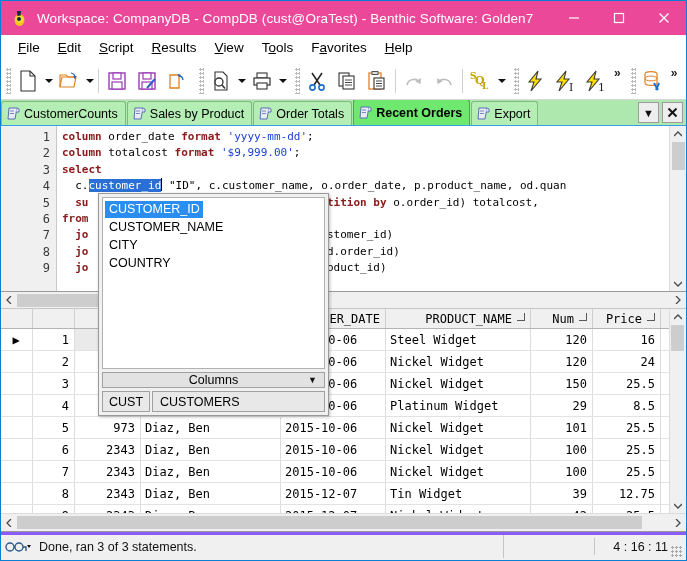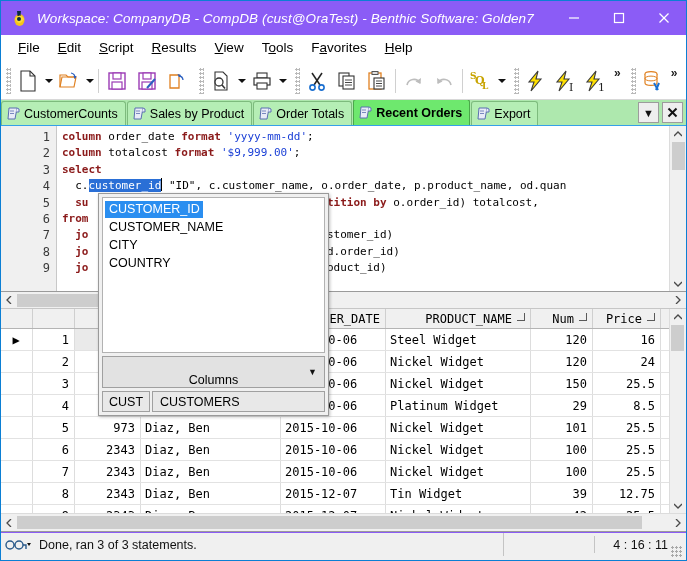--- a/index.html
+++ b/index.html
@@ -21,12 +21,11 @@
   
   .titlebar {
     height: 34px;
-    background: #8b5cf6;
+    background: #ec4899;
     display: flex;
     align-items: center;
     color: #ffffff;
     position: relative;
-    font-style: italic;
   }
   .title-icon {
     width: 26px; height: 26px;

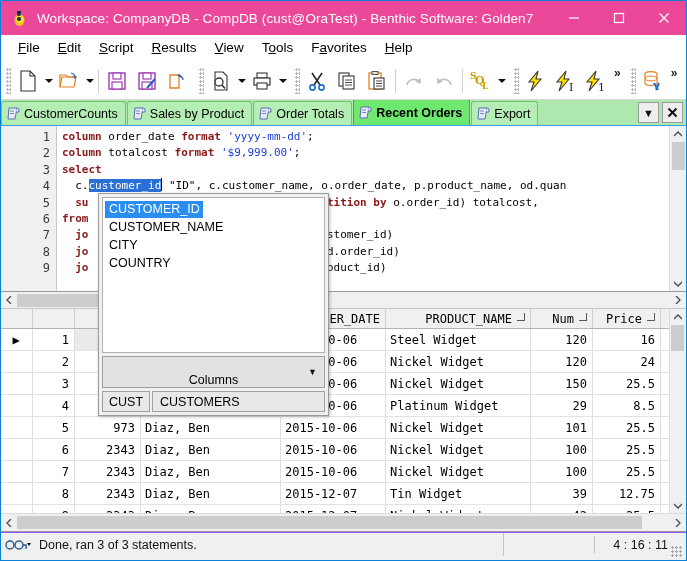--- a/index.html
+++ b/index.html
@@ -263,12 +263,12 @@
   .acitem.selected { background: #2a8ef0; color: #ffffff; }
   .acrow-sel { line-height: 15px; }
   .accombo {
-    height: 32px;
+    height: 16px;
     margin-top: 3px;
     background: #e2e2e2;
     border: 1px solid #a0a0a0;
     box-sizing: border-box;
-    display: flex; align-items: flex-end; justify-content: center;
+    display: flex; align-items: flex-start; justify-content: center;
     position: relative;
     font-size: 12.5px;
     color: #000;

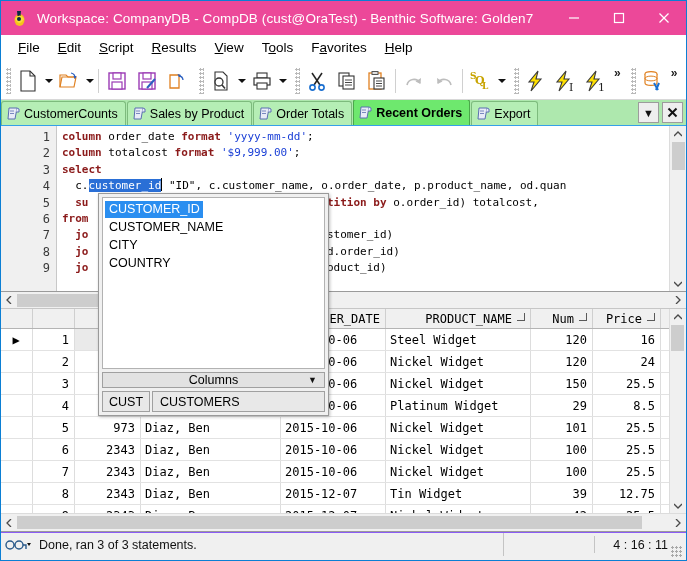--- a/index.html
+++ b/index.html
@@ -377,7 +377,7 @@
     background: #f0f0f0;
     display: flex;
     align-items: center;
-    border-top: 1px solid #8b5cf6;
+    border-top: 3px solid #8b5cf6;
     font-size: 12.5px;
     color: #111;
   }

